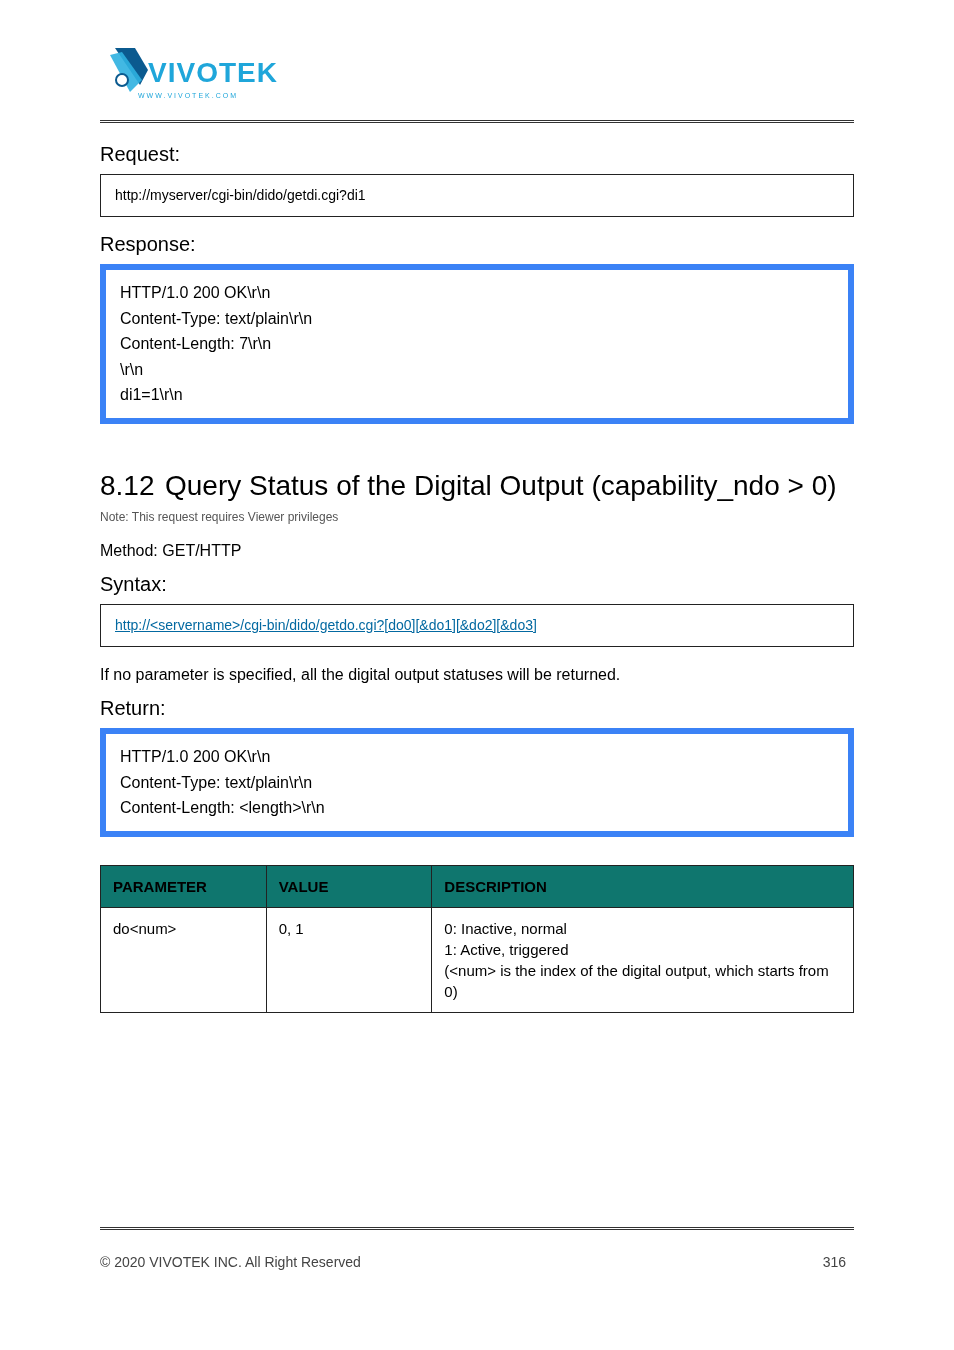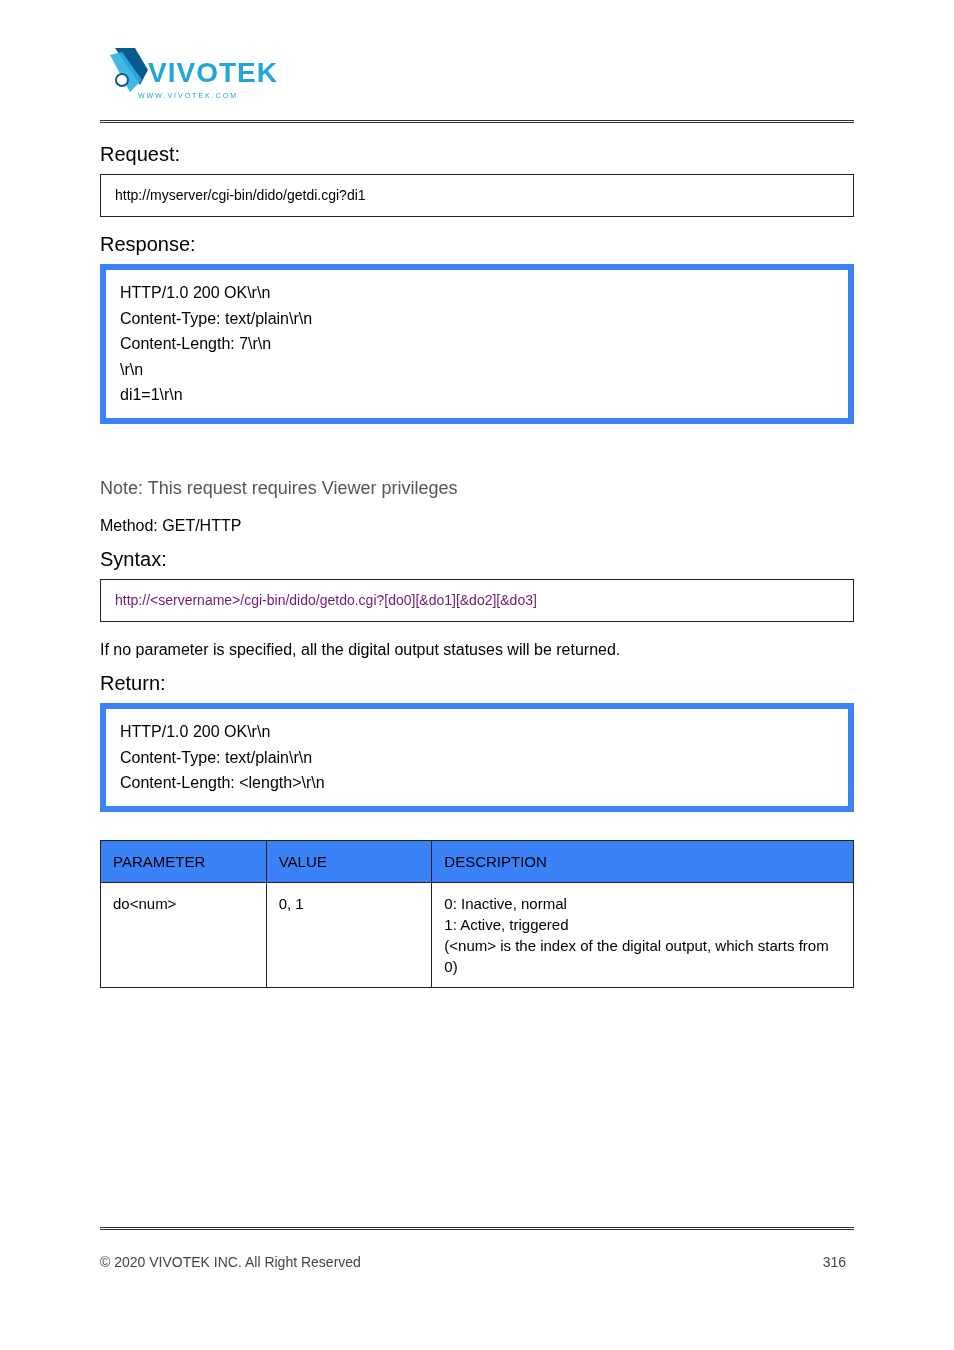--- a/index.html
+++ b/index.html
@@ -54,6 +54,10 @@
 di1=1\r\n</div>
 
   <div class="spacer"></div>
+  <div>
+    <span class="section-num">8.12</span>
+    <span class="section-title">Query Status of the Digital Output (capability_ndo &gt; 0)</span>
+  </div>
   <div class="subtitle">Note: This request requires Viewer privileges</div>
   <div class="body-text">Method: GET/HTTP</div>
 

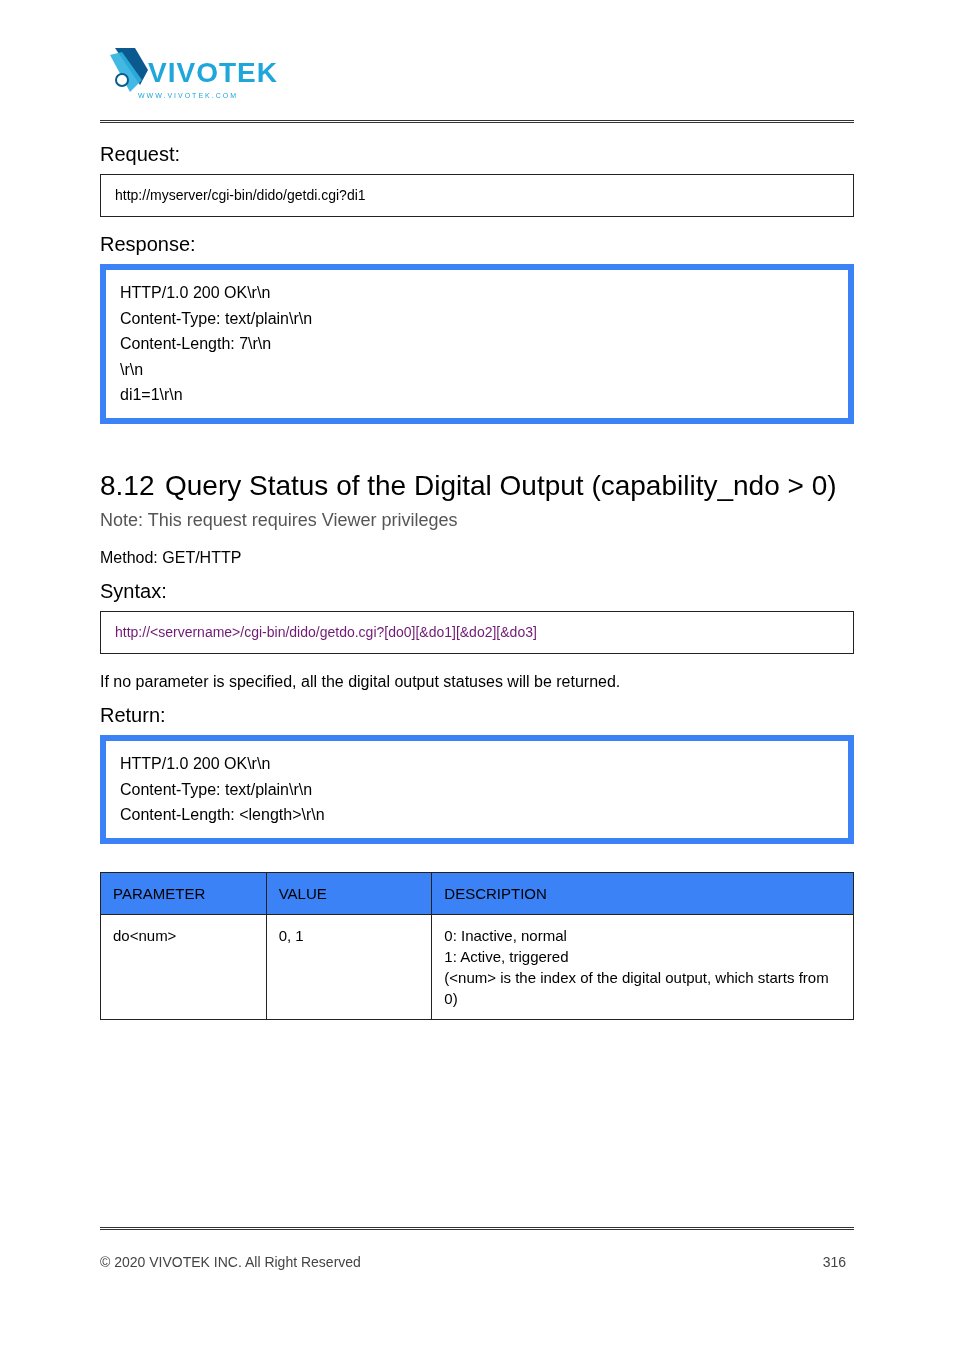--- a/index.html
+++ b/index.html
@@ -10,7 +10,7 @@
     .hr-top { border: none; border-top: 3px double #333; margin-bottom: 20px; }
     .section-num { font-size: 28px; display: inline; }
     .section-title { font-size: 28px; display: inline; margin-left: 6px; }
-    .subtitle { font-size: 18px; color: #555; margin-top: 8px; margin-bottom: 15px; }
+    .subtitle { font-size: 12px; color: #555; margin-top: 8px; margin-bottom: 15px; }
     .body-text { font-size: 16px; line-height: 1.5; margin-bottom: 10px; }
     .syntax-label { font-size: 20px; margin-bottom: 8px; }
     .syntax-box { border: 1px solid #222; padding: 10px 14px; font-size: 14px; margin-bottom: 16px; line-height: 1.5; }

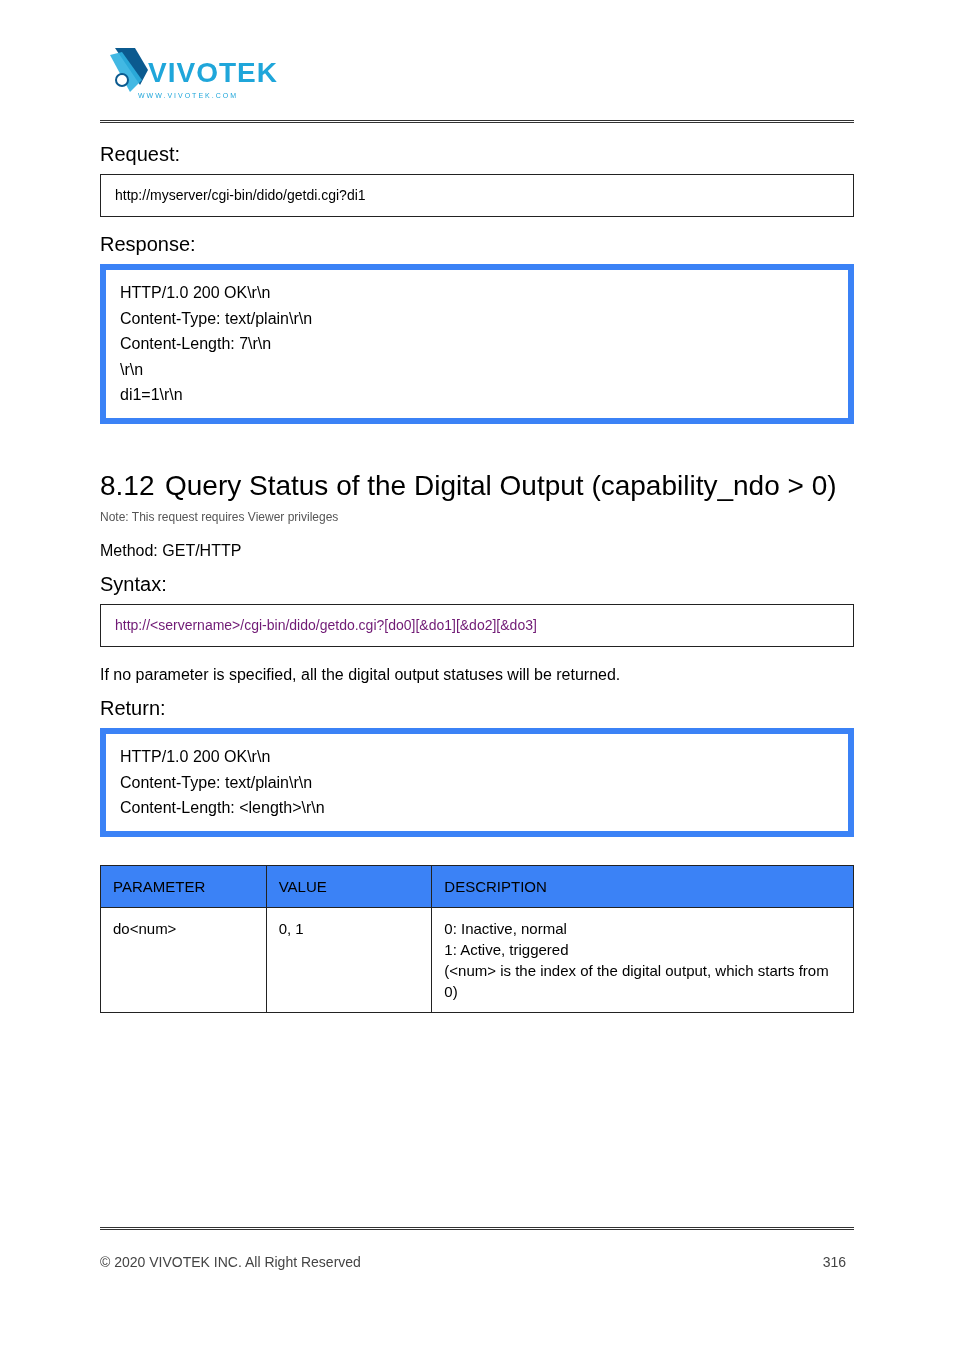--- a/index.html
+++ b/index.html
@@ -14,7 +14,7 @@
     .body-text { font-size: 16px; line-height: 1.5; margin-bottom: 10px; }
     .syntax-label { font-size: 20px; margin-bottom: 8px; }
     .syntax-box { border: 1px solid #222; padding: 10px 14px; font-size: 14px; margin-bottom: 16px; line-height: 1.5; }
-    .syntax-box .link { color: #701a75; }
+    .syntax-box .link { color: #0369a1; text-decoration: underline; }
     .return-box { border: 6px solid #3b82f6; padding: 10px 14px; font-size: 16px; line-height: 1.6; margin-bottom: 28px; white-space: pre-line; }
     .spacer { height: 18px; }
     table { width: 100%; border-collapse: collapse; table-layout: fixed; }

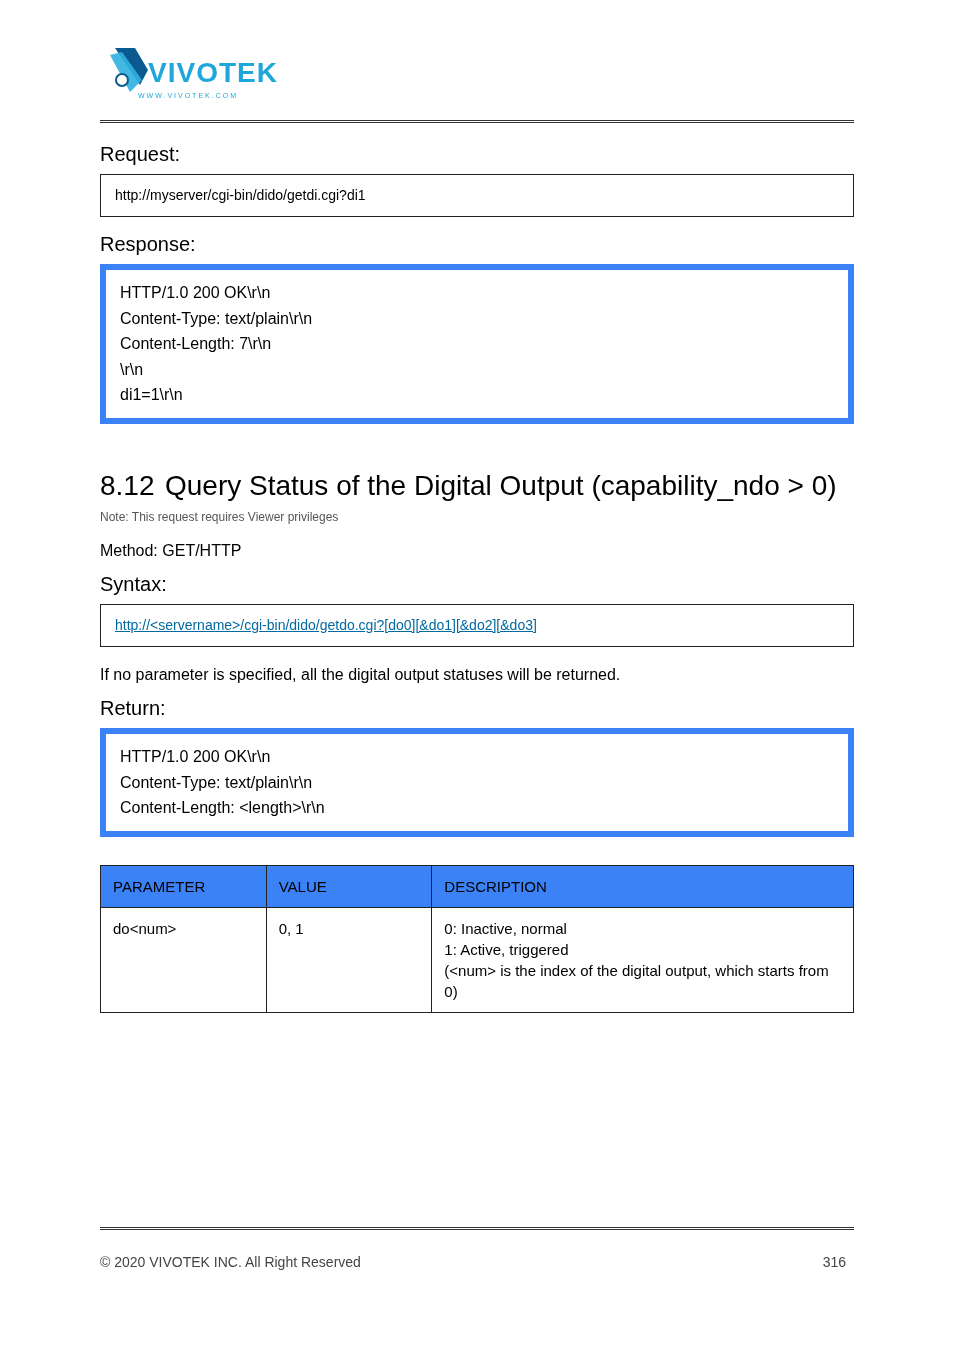--- a/index.html
+++ b/index.html
@@ -19,7 +19,7 @@
     .spacer { height: 18px; }
     table { width: 100%; border-collapse: collapse; table-layout: fixed; }
     th, td { border: 1px solid #222; padding: 10px 12px; font-size: 15px; text-align: left; vertical-align: top; line-height: 1.4; }
-    th { background: #3b82f6; font-weight: normal; }
+    th { background: #0f766e; font-weight: bold; }
     col.c1 { width: 22%; }
     col.c2 { width: 22%; }
     col.c3 { width: 56%; }

